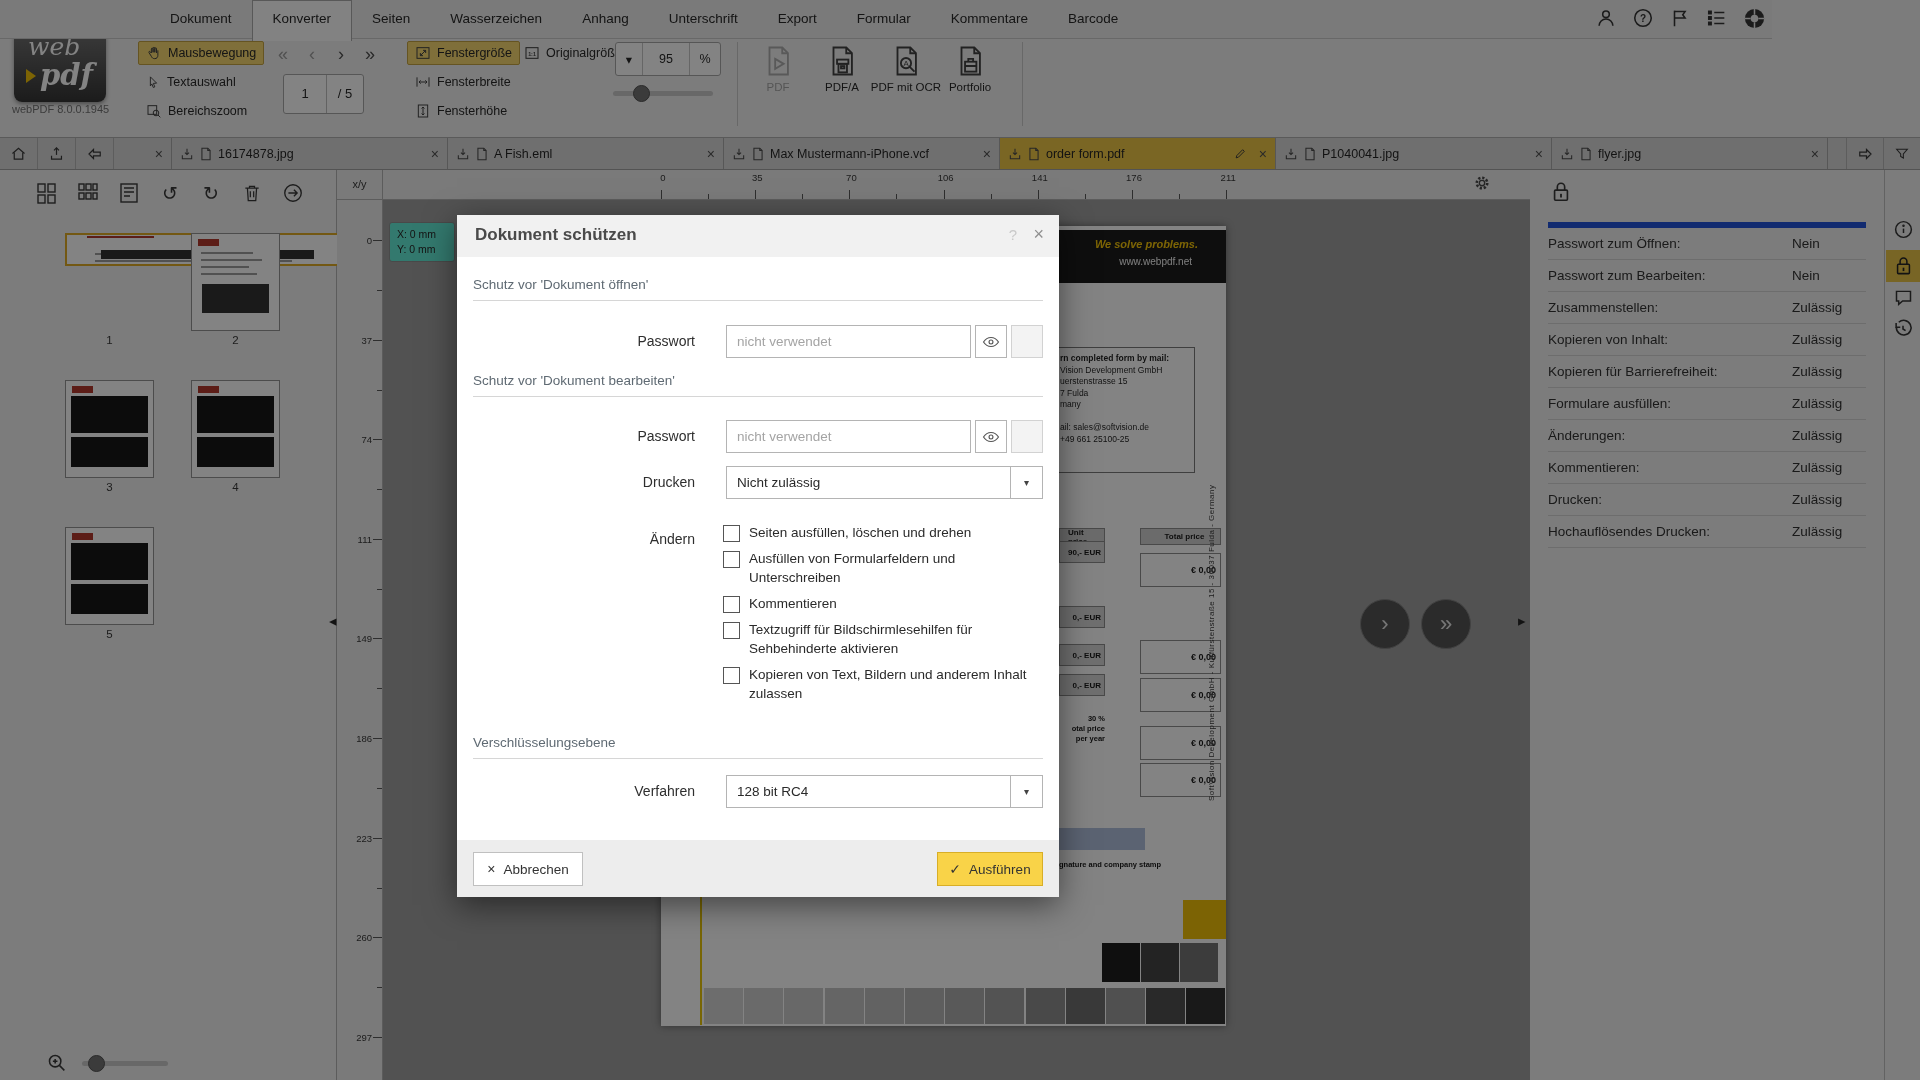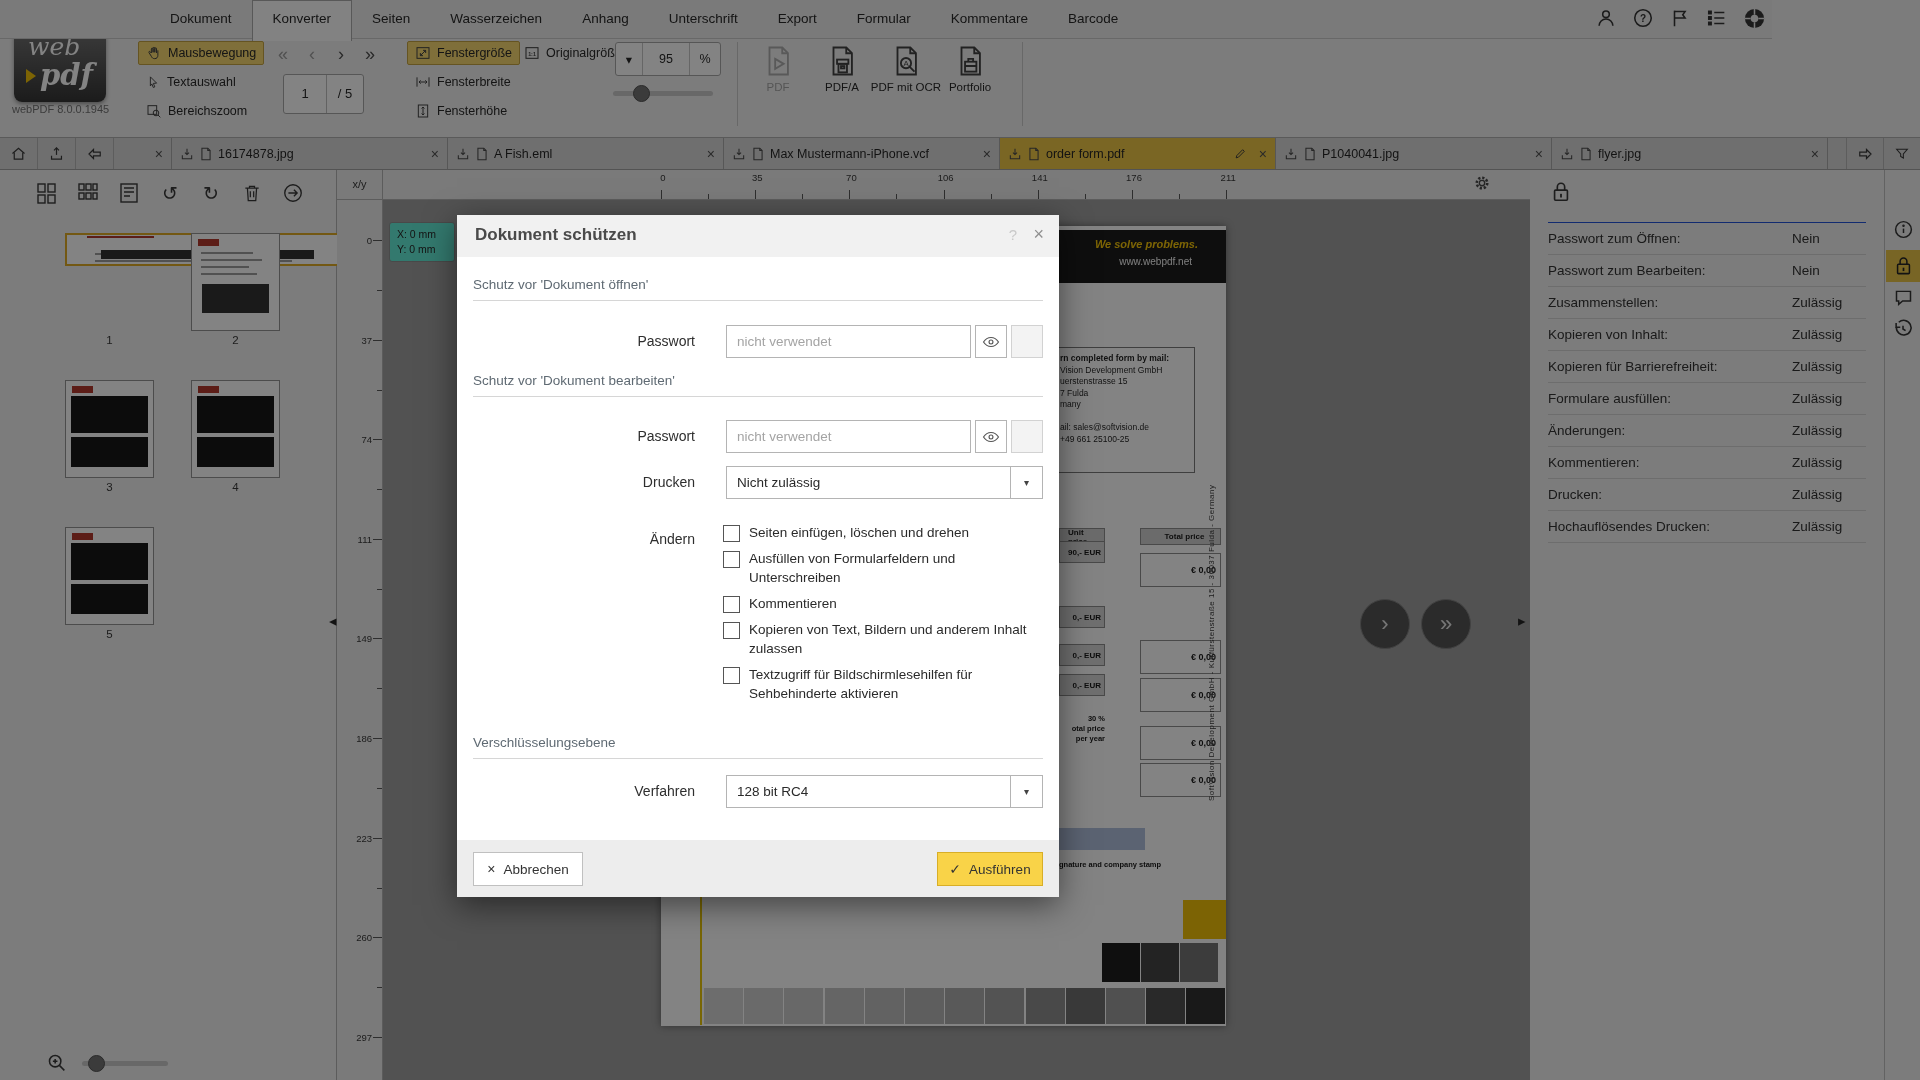--- a/index.html
+++ b/index.html
@@ -90,7 +90,7 @@
   
   .right-panel{position:absolute;left:1530px;top:168px;width:354px;height:912px;background:#f0f0f0;box-sizing:border-box;}
   .rp-lock{position:absolute;left:20px;top:12px;}
-  .perm{position:absolute;left:18px;top:54px;width:318px;border-top:1px solid #1d4ed8;}
+  .perm{position:absolute;left:18px;top:54px;width:318px;border-top:6px solid #1d4ed8;}
   .prow{height:31px;display:flex;align-items:center;border-bottom:1px solid #d2d2d2;font-size:13.5px;color:#2c2c2c;}
   .prow .pl{width:244px;}
   

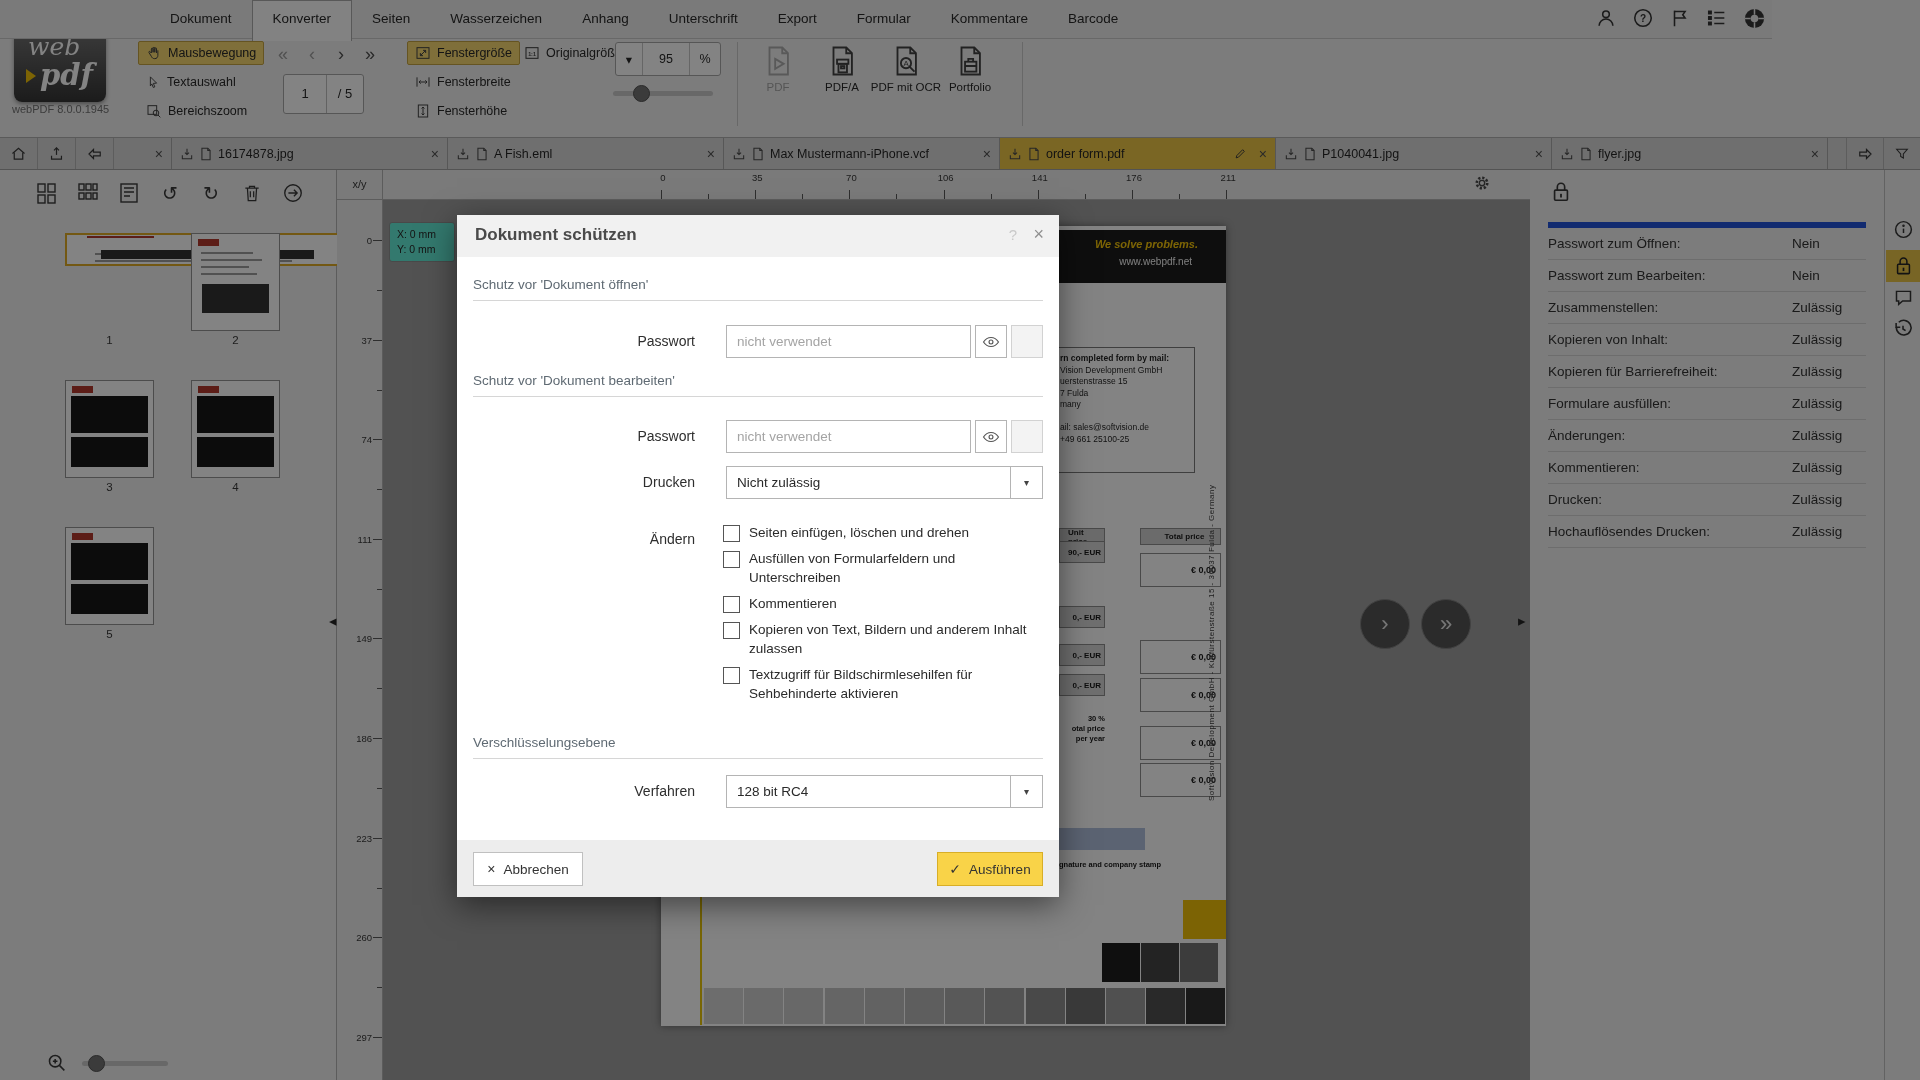--- a/index.html
+++ b/index.html
@@ -795,7 +795,7 @@
     <div class="cbcol" id="cbcol">
         <div class="cbrow">
           <span class="cb"></span>
-          <span class="cbl">Seiten einfügen, löschen und drehen</span>
+          <span class="cbl">Seiten ausfüllen, löschen und drehen</span>
         </div>
         <div class="cbrow">
           <span class="cb"></span>

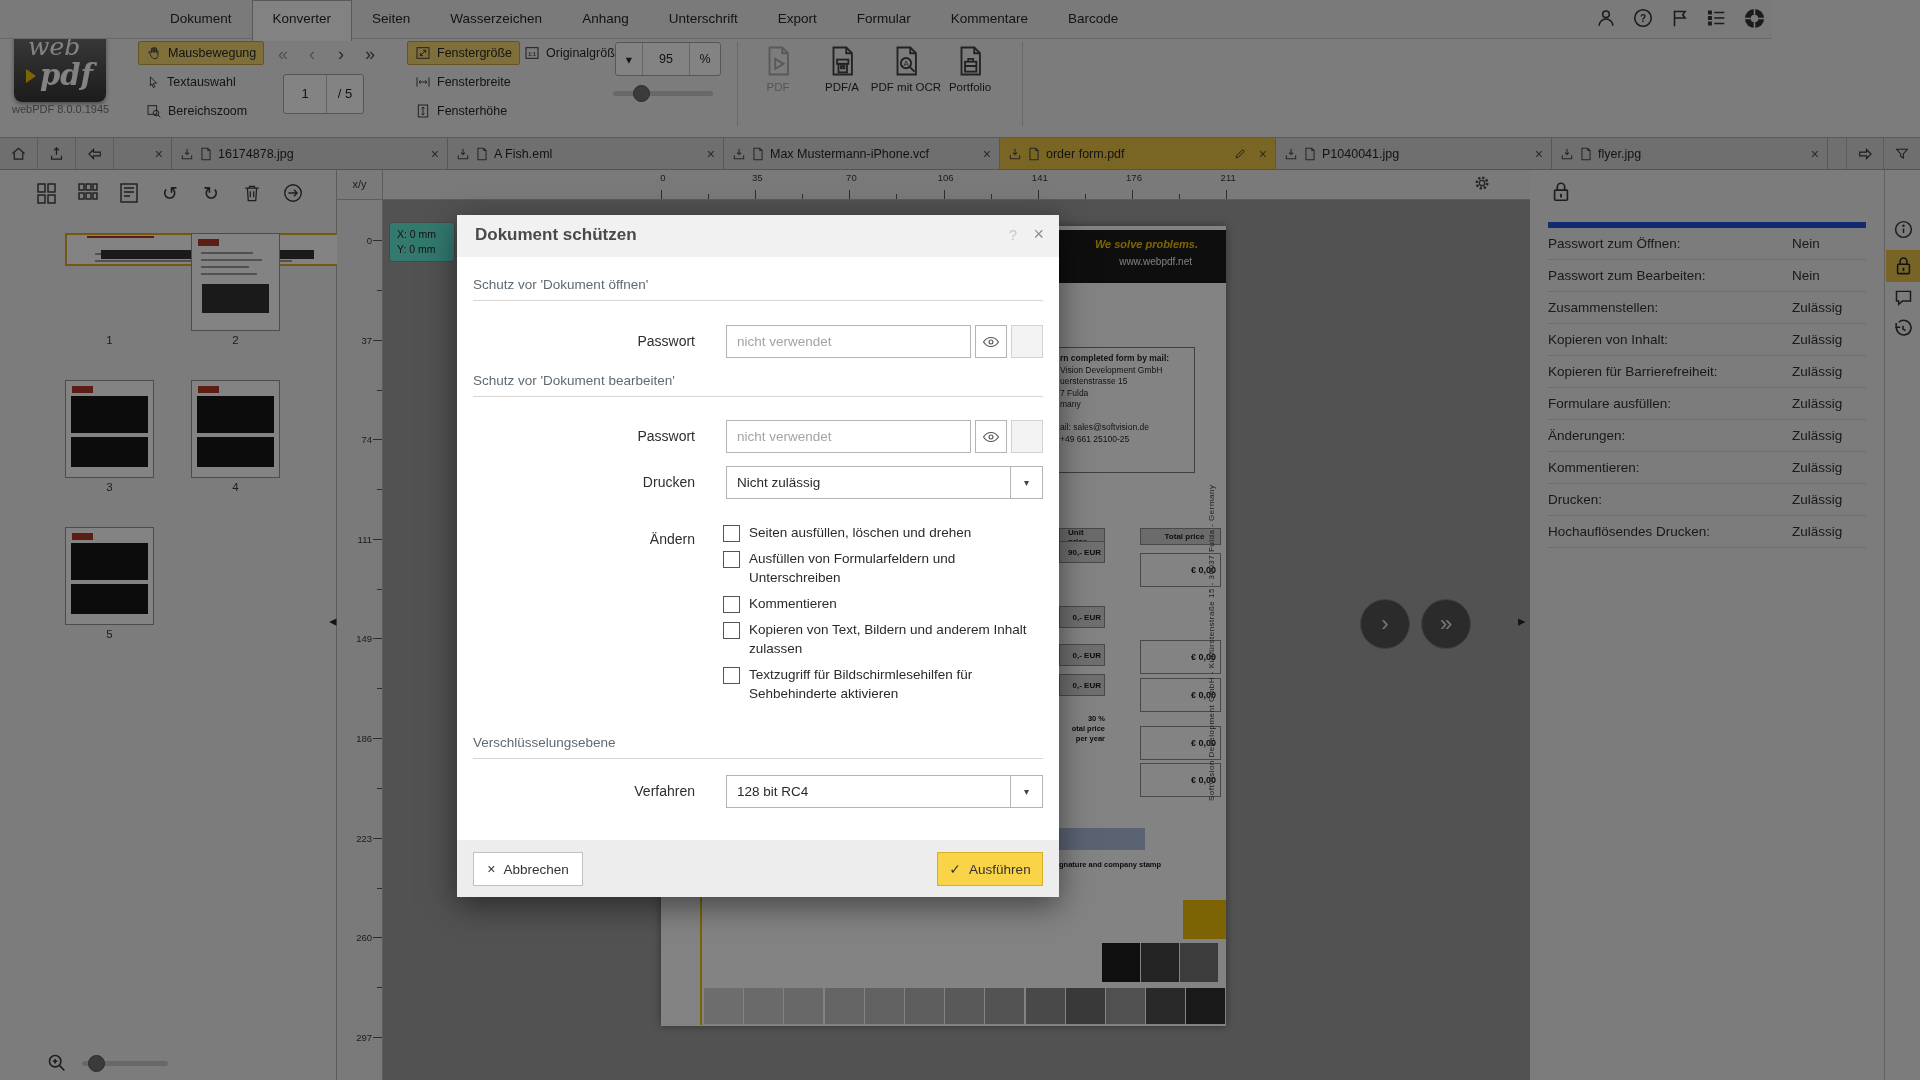--- a/index.html
+++ b/index.html
@@ -807,11 +807,11 @@
         </div>
         <div class="cbrow">
           <span class="cb"></span>
-          <span class="cbl">Kopieren von Text, Bildern und anderem Inhalt zulassen</span>
+          <span class="cbl">Textzugriff für Bildschirmlesehilfen für Sehbehinderte aktivieren</span>
         </div>
         <div class="cbrow">
           <span class="cb"></span>
-          <span class="cbl">Textzugriff für Bildschirmlesehilfen für Sehbehinderte aktivieren</span>
+          <span class="cbl">Kopieren von Text, Bildern und anderem Inhalt zulassen</span>
         </div>
       </div>
 

